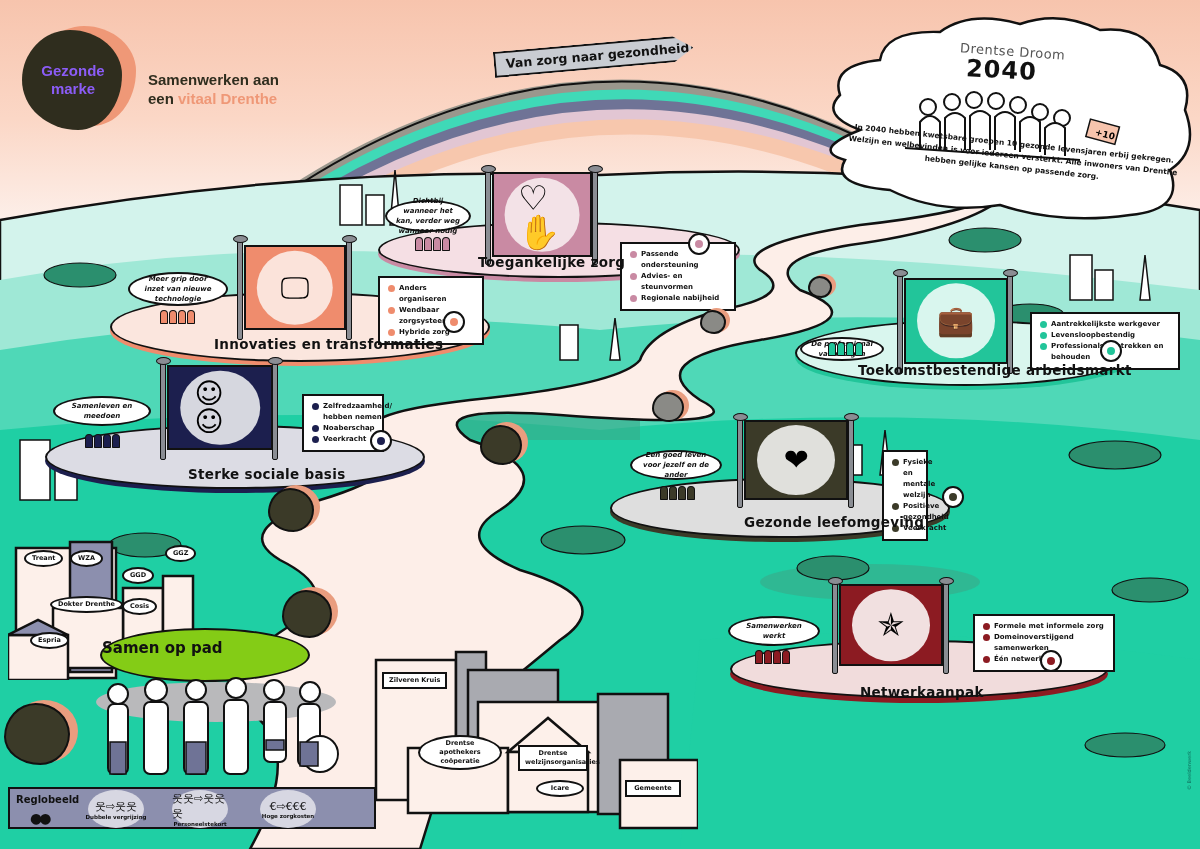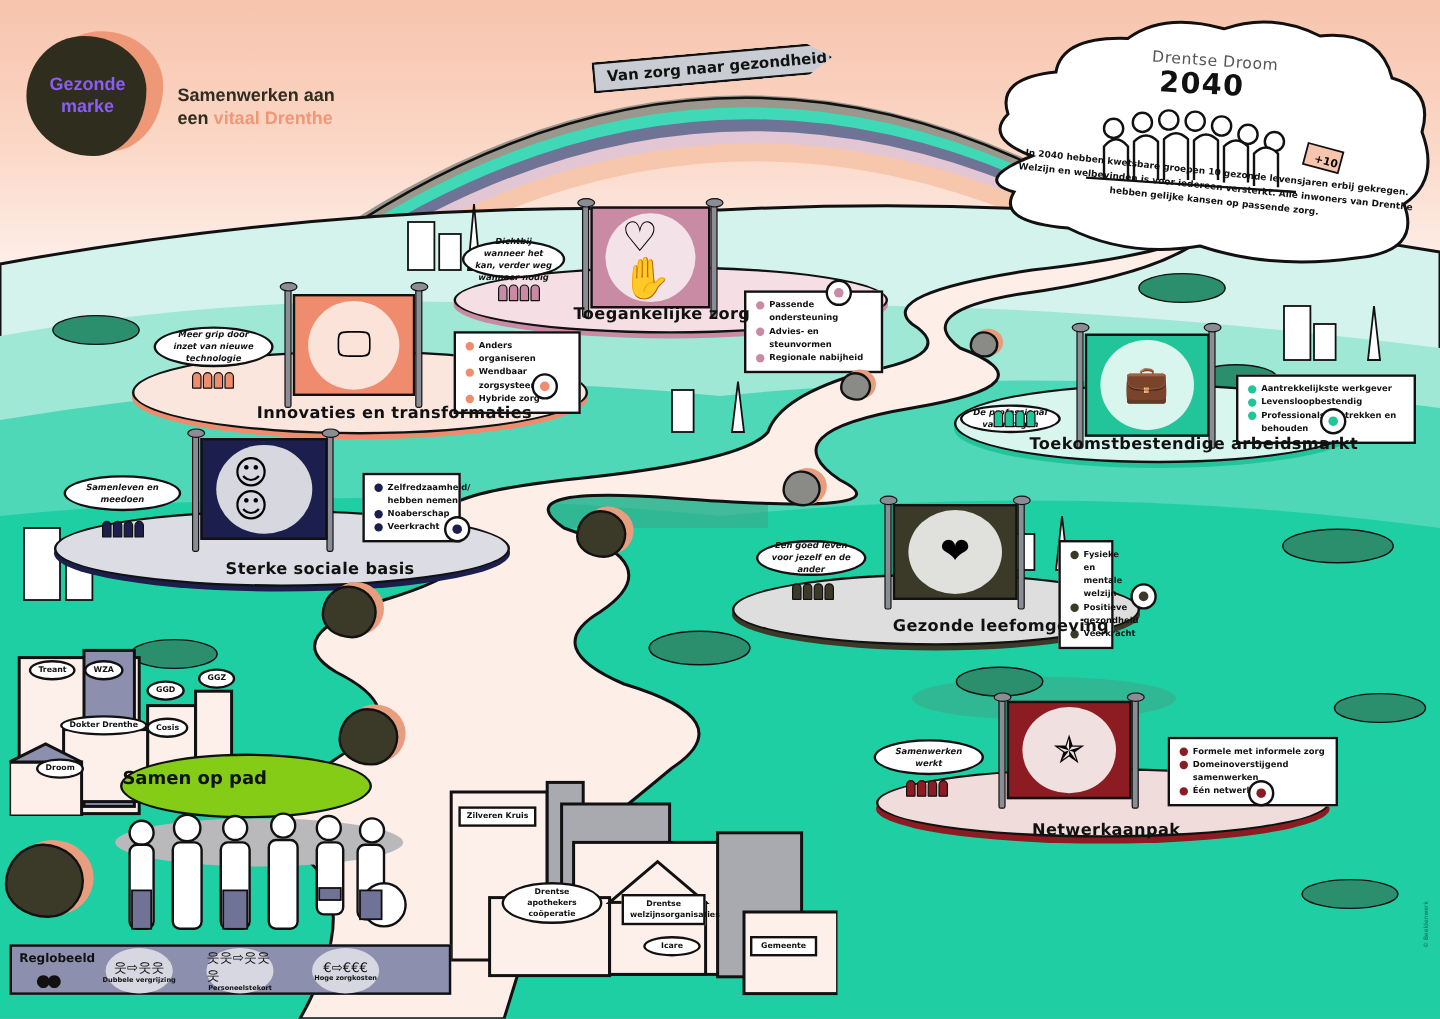--- a/index.html
+++ b/index.html
@@ -427,7 +427,7 @@
 <div class="org-label" style="left:24px;top:550px;">Treant</div>
 <div class="org-label" style="left:70px;top:550px;">WZA</div>
 <div class="org-label" style="left:122px;top:567px;">GGD</div>
-<div class="org-label" style="left:165px;top:557px;">GGZ</div>
+<div class="org-label" style="left:165px;top:545px;">GGZ</div>
 <div class="org-label" style="left:50px;top:596px;">Dokter Drenthe</div>
 <div class="org-label" style="left:122px;top:598px;">Cosis</div>
 <div class="org-label" style="left:30px;top:632px;">Droom</div>

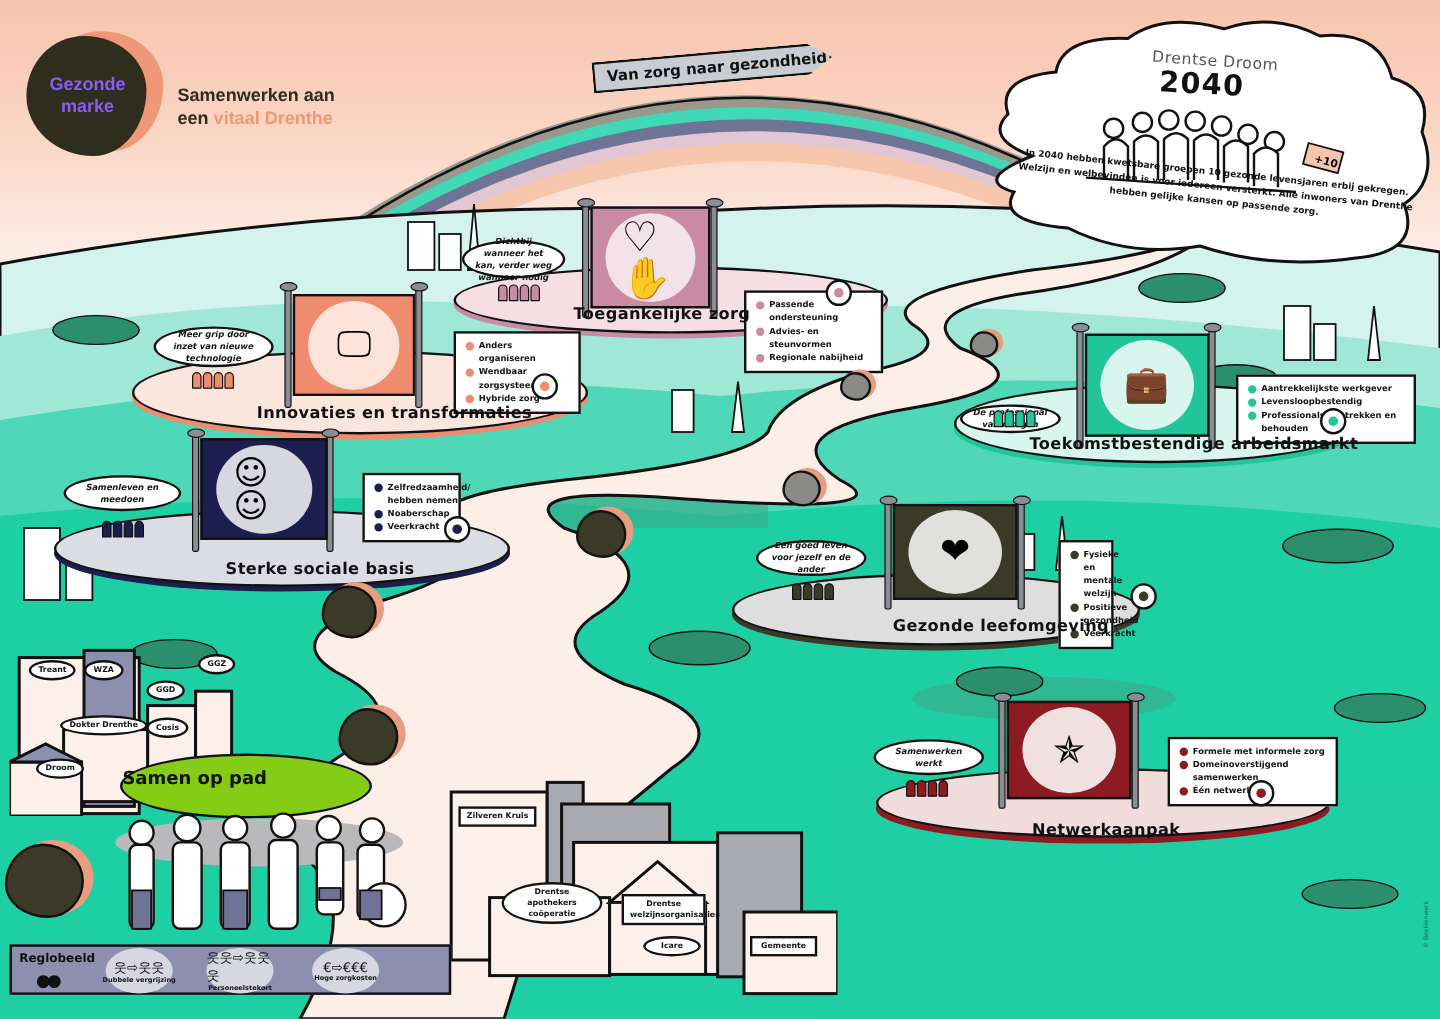--- a/index.html
+++ b/index.html
@@ -430,7 +430,7 @@
 <div class="org-label" style="left:165px;top:545px;">GGZ</div>
 <div class="org-label" style="left:50px;top:596px;">Dokter Drenthe</div>
 <div class="org-label" style="left:122px;top:598px;">Cosis</div>
-<div class="org-label" style="left:30px;top:632px;">Droom</div>
+<div class="org-label" style="left:30px;top:632px;">Espria</div>
 
 <div class="abs samen-bubble">Samen op pad</div>
 <svg class="abs" style="left:88px;top:672px" width="255" height="110">

